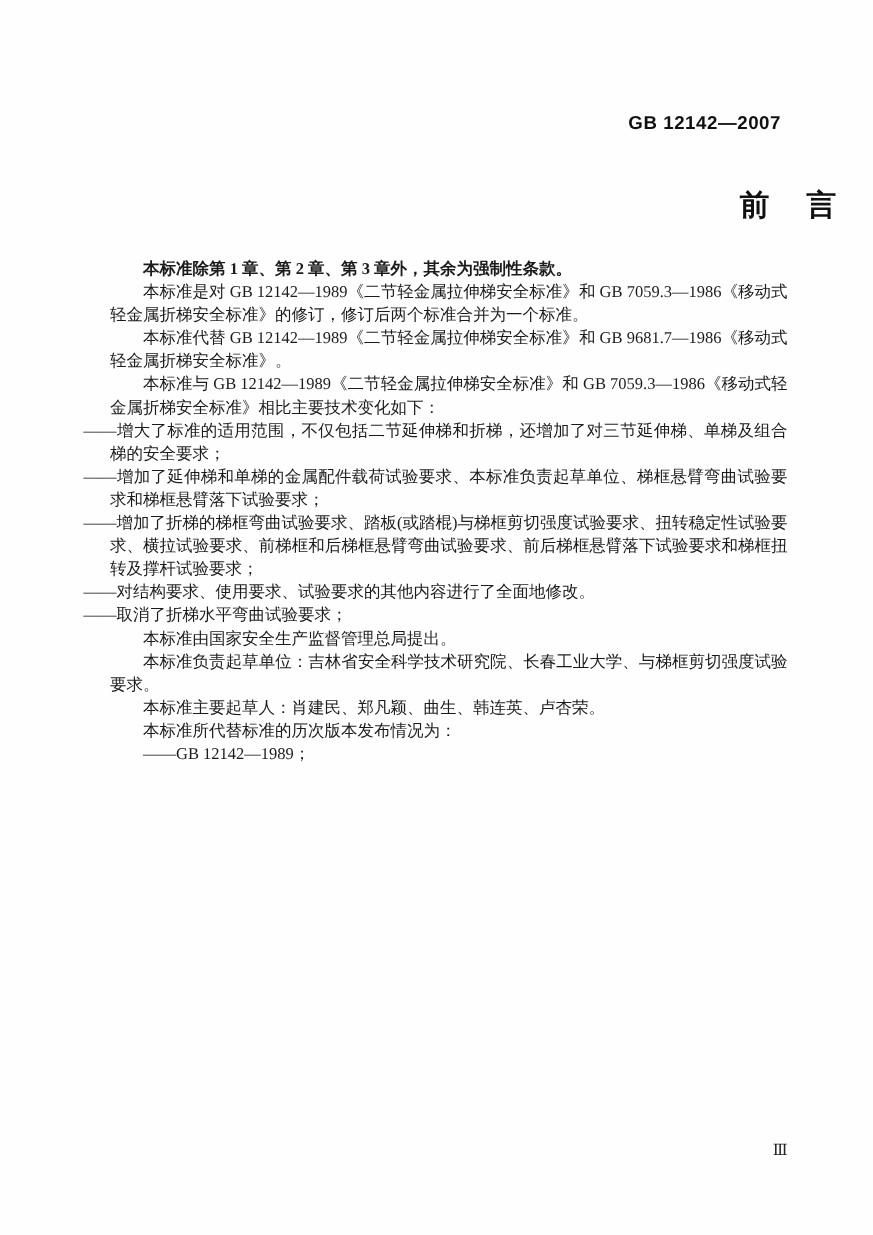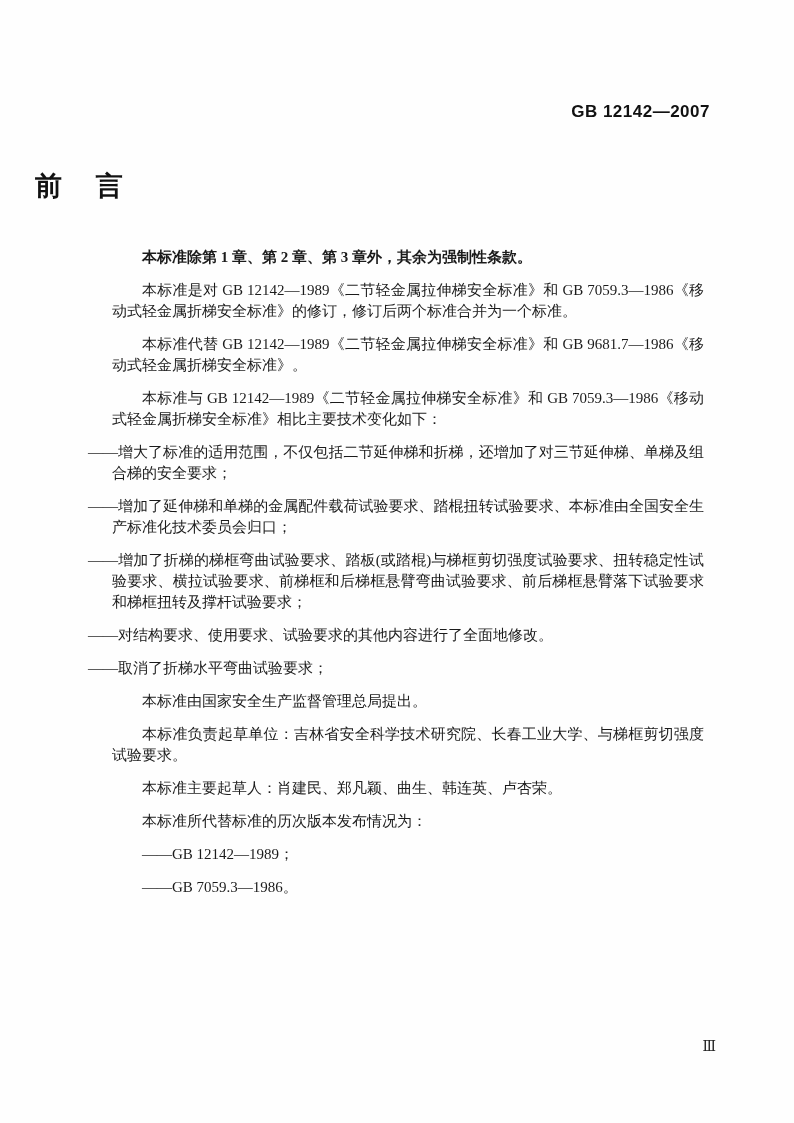--- a/index.html
+++ b/index.html
@@ -31,7 +31,7 @@
     top: 168px;
     left: 0;
     width: 100%;
-    text-align: left;
+    text-align: right;
     font-size: 27px;
     font-weight: bold;
     letter-spacing: 1.25em;

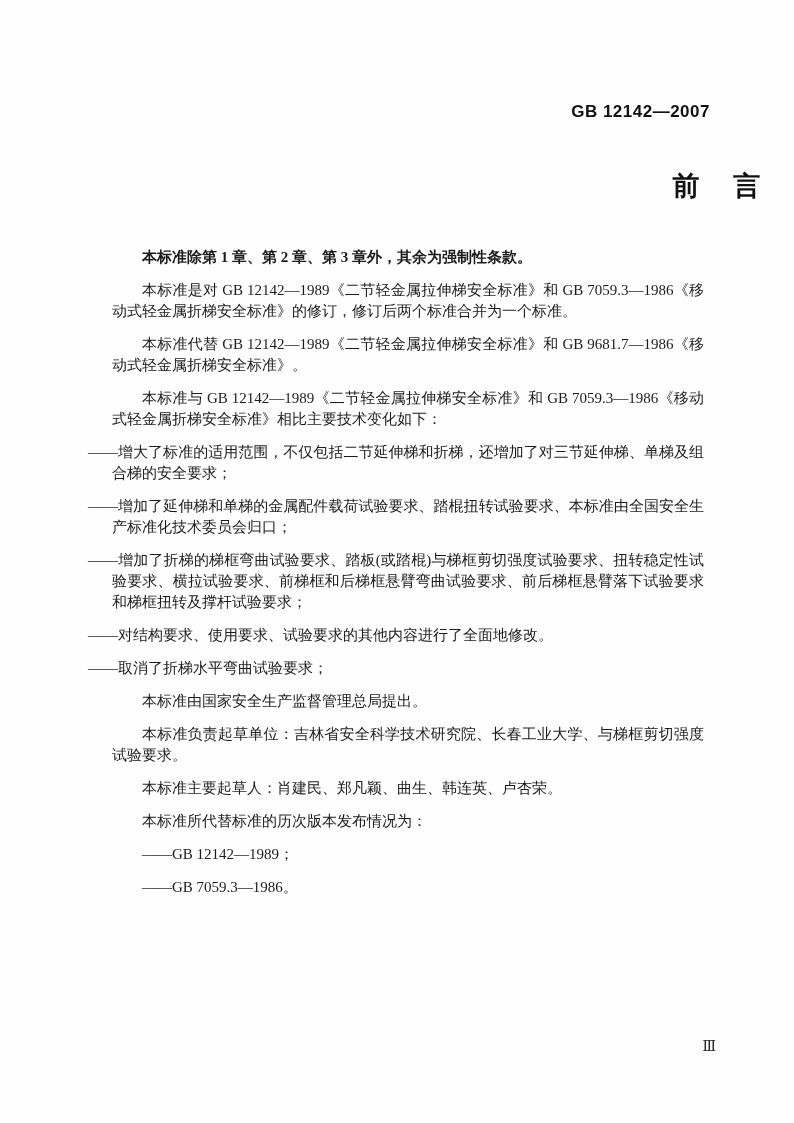--- a/index.html
+++ b/index.html
@@ -50,7 +50,7 @@
     color: #1b1b1b;
   }
   .content p {
-    margin: 12px;
+    margin: 0;
     padding: 0;
     font-family: Liberation Serif, serif;
   }

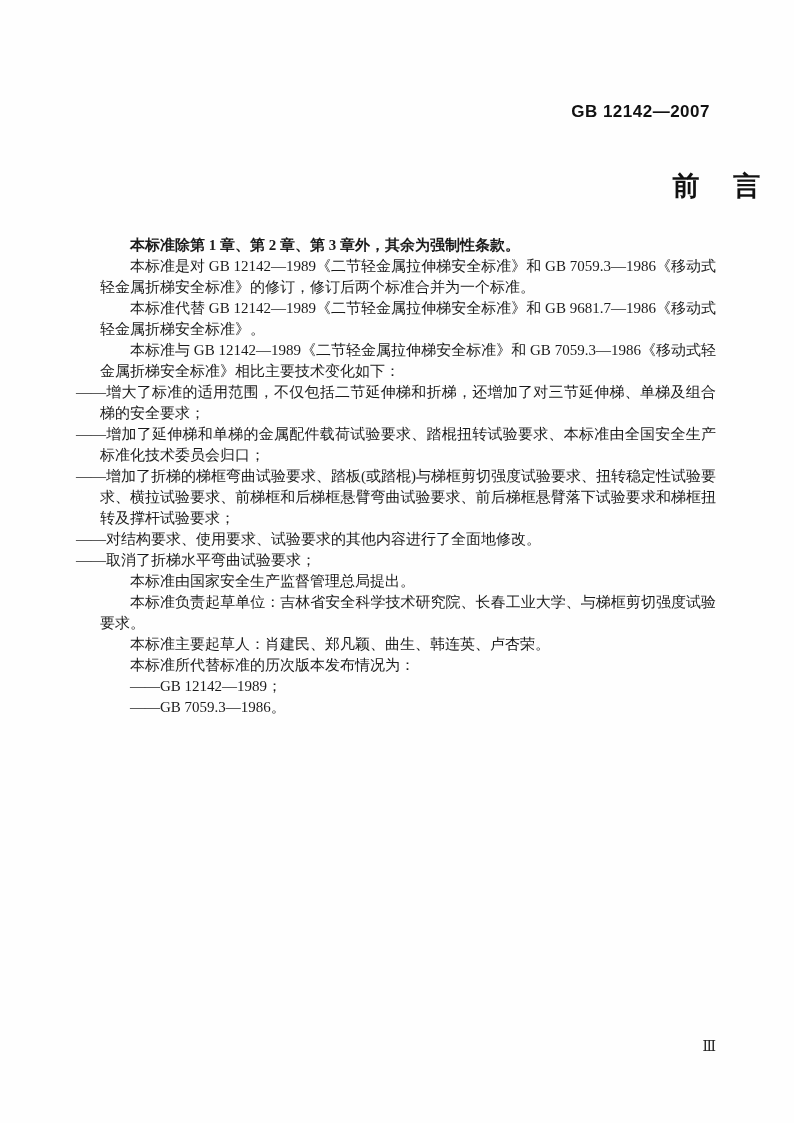--- a/index.html
+++ b/index.html
@@ -91,7 +91,7 @@
     <p class="para">本标准代替 GB 12142—1989《二节轻金属拉伸梯安全标准》和 GB 9681.7—1986《移动式轻金属折梯安全标准》。</p>
     <p class="para">本标准与 GB 12142—1989《二节轻金属拉伸梯安全标准》和 GB 7059.3—1986《移动式轻金属折梯安全标准》相比主要技术变化如下：</p>
     <p class="bullet">——增大了标准的适用范围，不仅包括二节延伸梯和折梯，还增加了对三节延伸梯、单梯及组合梯的安全要求；</p>
-    <p class="bullet">——增加了延伸梯和单梯的金属配件载荷试验要求、踏棍扭转试验要求、本标准由全国安全生产标准化技术委员会归口；</p>
+    <p class="bullet">——增加了延伸梯和单梯的金属配件载荷试验要求、本标准负责起草单位、梯框悬臂弯曲试验要求和梯框悬臂落下试验要求；</p>
     <p class="bullet">——增加了折梯的梯框弯曲试验要求、踏板(或踏棍)与梯框剪切强度试验要求、扭转稳定性试验要求、横拉试验要求、前梯框和后梯框悬臂弯曲试验要求、前后梯框悬臂落下试验要求和梯框扭转及撑杆试验要求；</p>
     <p class="bullet">——对结构要求、使用要求、试验要求的其他内容进行了全面地修改。</p>
     <p class="bullet">——取消了折梯水平弯曲试验要求；</p>

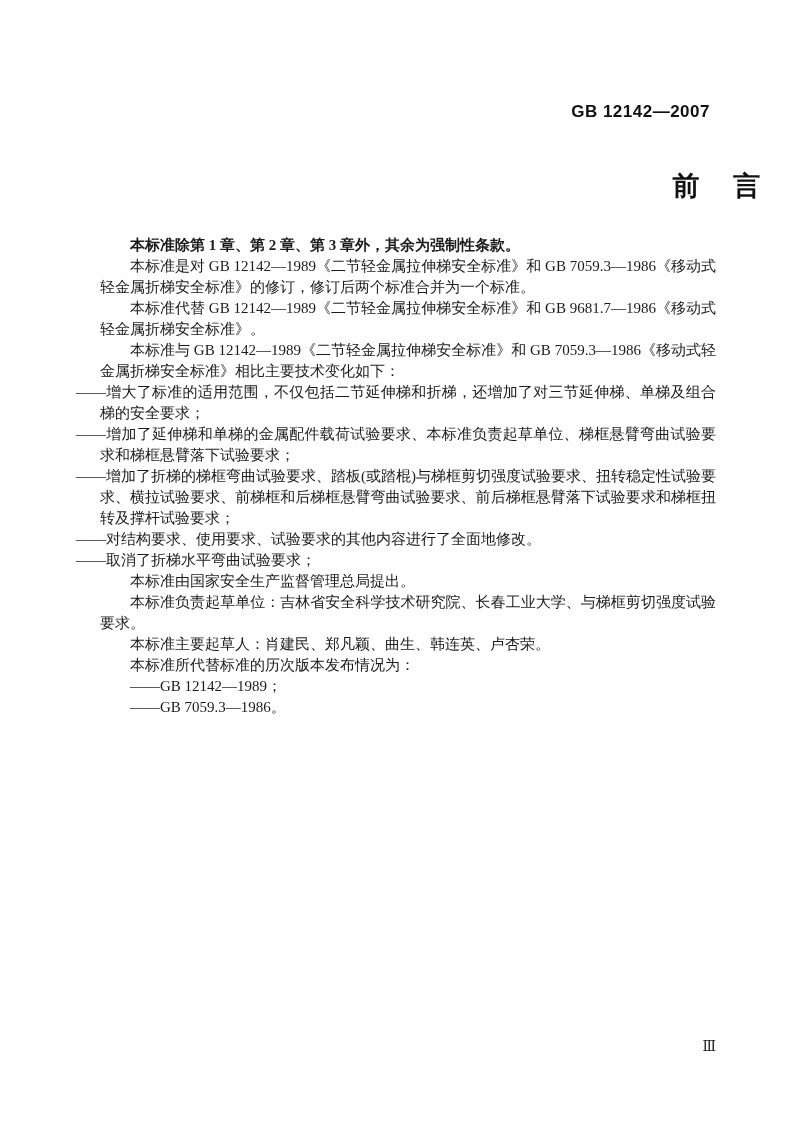--- a/index.html
+++ b/index.html
@@ -100,7 +100,6 @@
     <p class="para">本标准主要起草人：肖建民、郑凡颖、曲生、韩连英、卢杏荣。</p>
     <p class="para">本标准所代替标准的历次版本发布情况为：</p>
     <p class="dash-line">——GB 12142—1989；</p>
-    <p class="dash-line">——GB 7059.3—1986。</p>
   </div>
 
   <div class="page-number">Ⅲ</div>

